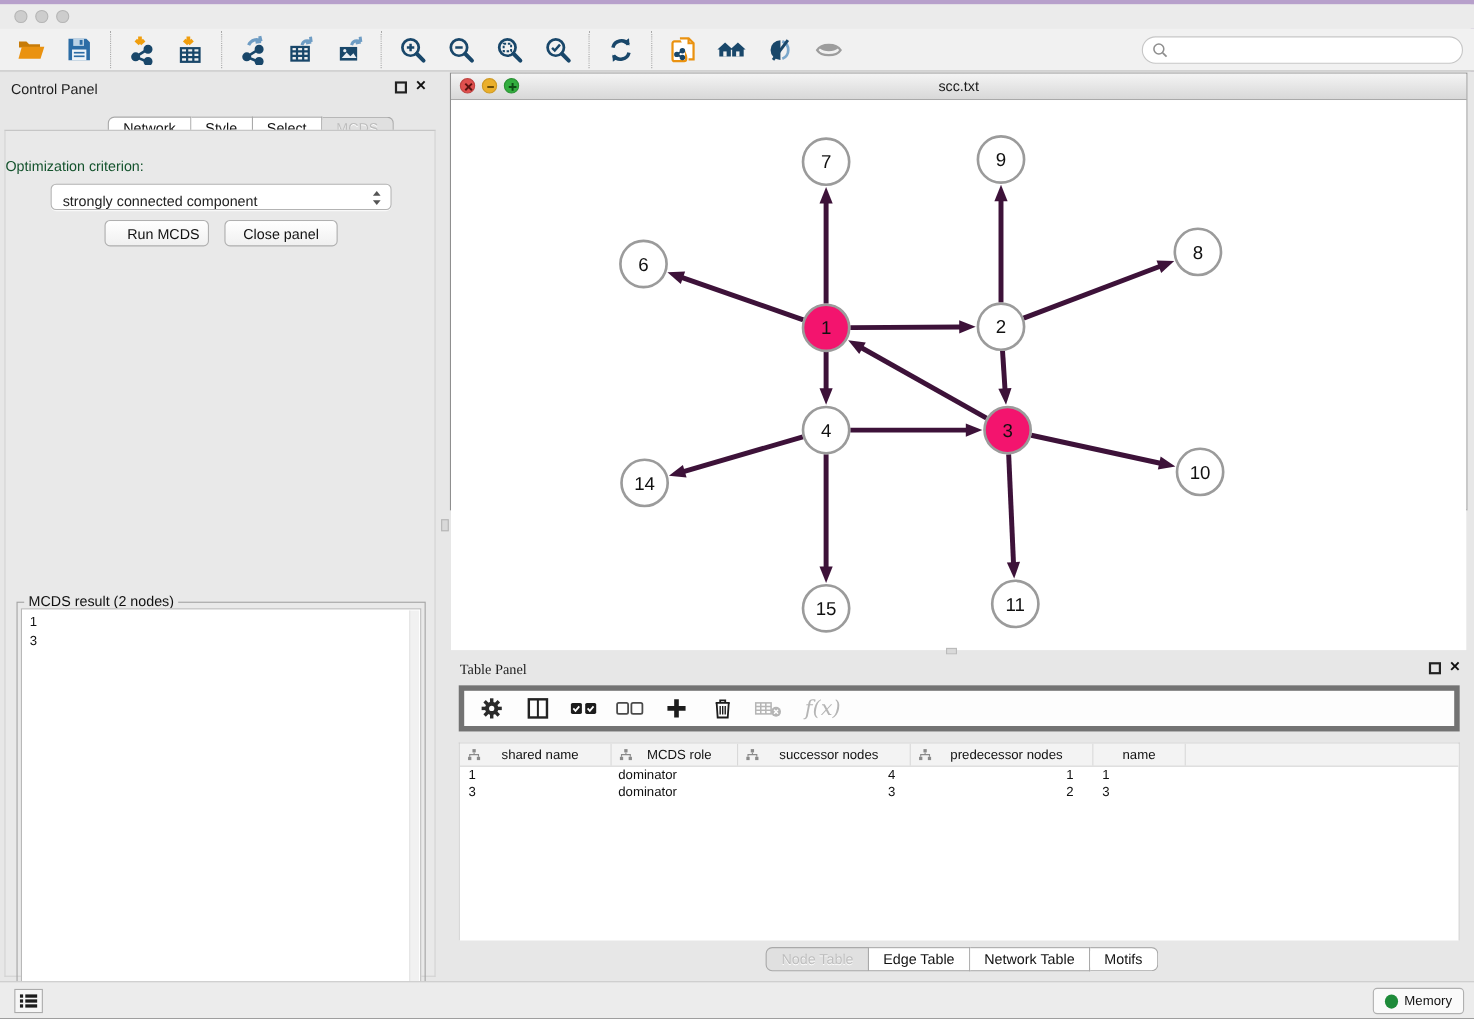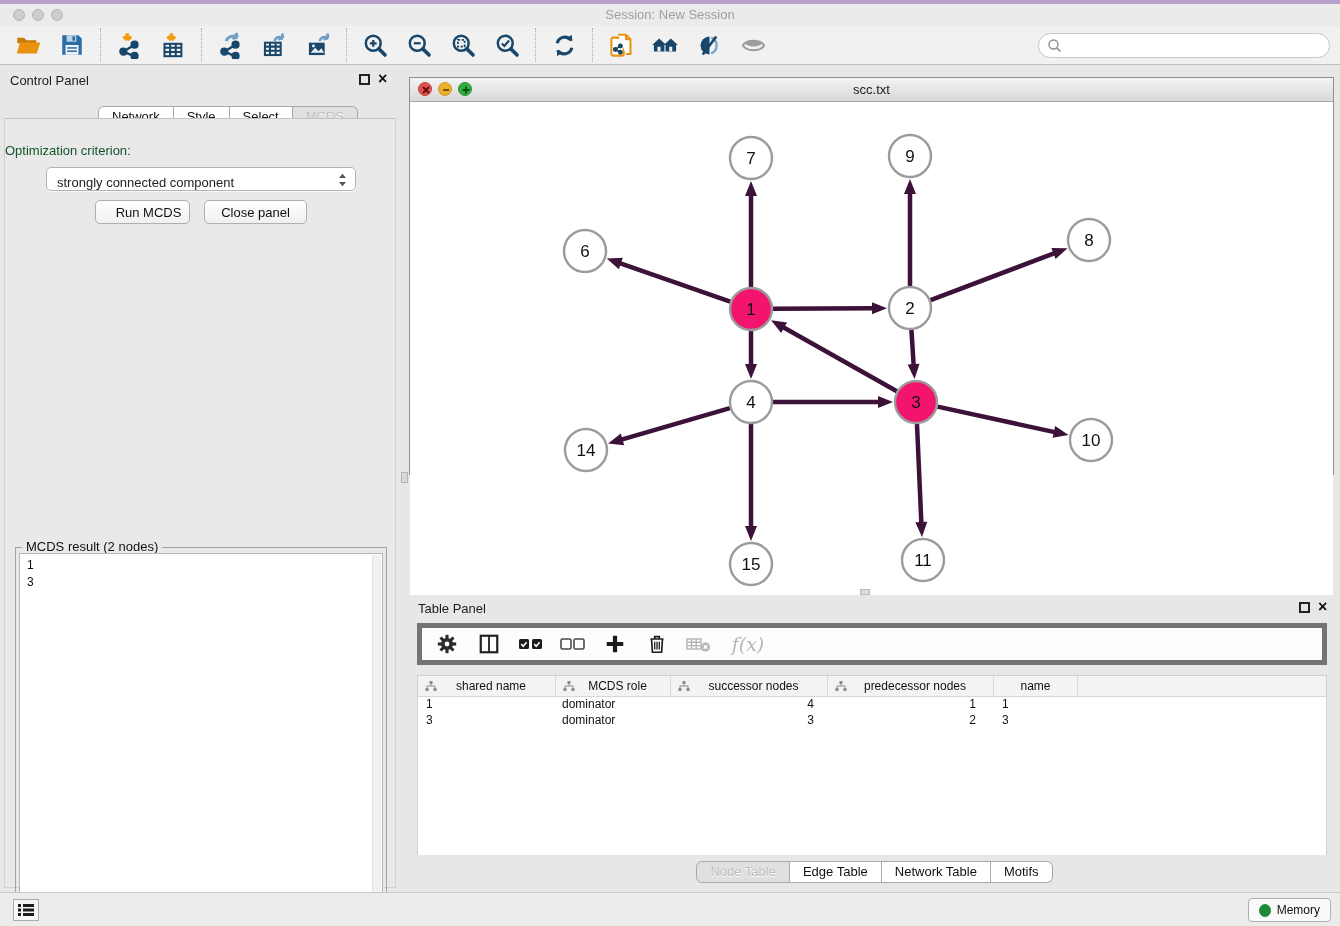--- a/index.html
+++ b/index.html
@@ -108,7 +108,6 @@
     <div class="tl-dot" style="left:13px"></div>
     <div class="tl-dot" style="left:32px"></div>
     <div class="tl-dot" style="left:51px"></div>
-    <div class="win-title">Session: New Session</div>
   </div>
 
   <div class="toolbar">

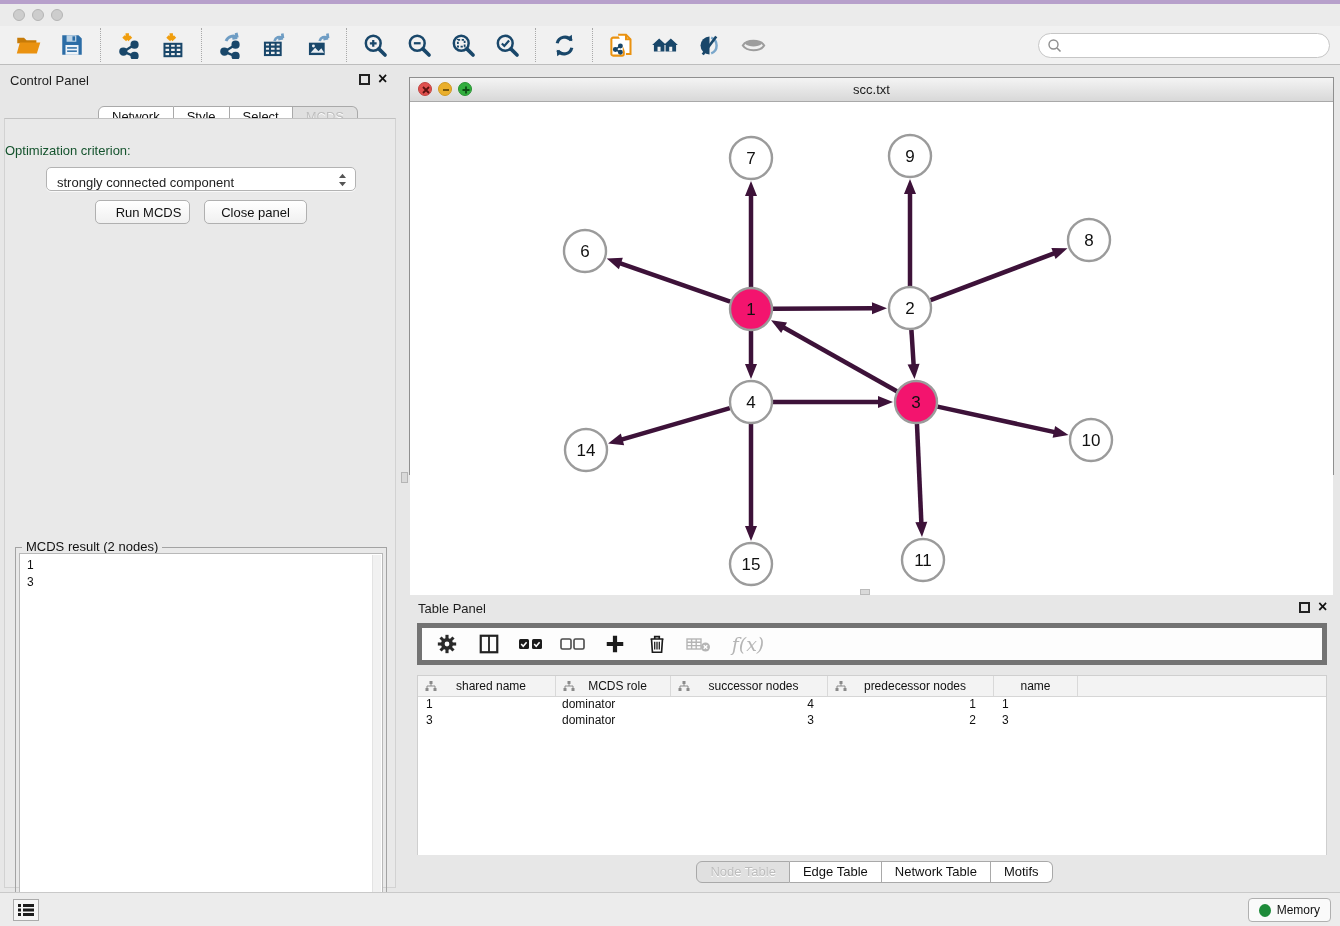--- a/index.html
+++ b/index.html
@@ -63,7 +63,7 @@
                        background:#d9d9d9; border:1px solid #b5b5b5; }
   
   .net-frame { position:absolute; left:409px; top:66px; width:925px; height:398px;
-               border:1px solid #8f8f8f; background:#fff;margin-top:11px; }
+               border:1px solid #8f8f8f; background:#fff; }
   .net-titlebar { position:absolute; left:0; top:0; width:100%; height:24px;
                   background:linear-gradient(#f4f4f4,#d8d8d8); border-bottom:1px solid #a9a9a9; }
   .traffic { position:absolute; top:4px; width:14px; height:14px; border-radius:50%; }

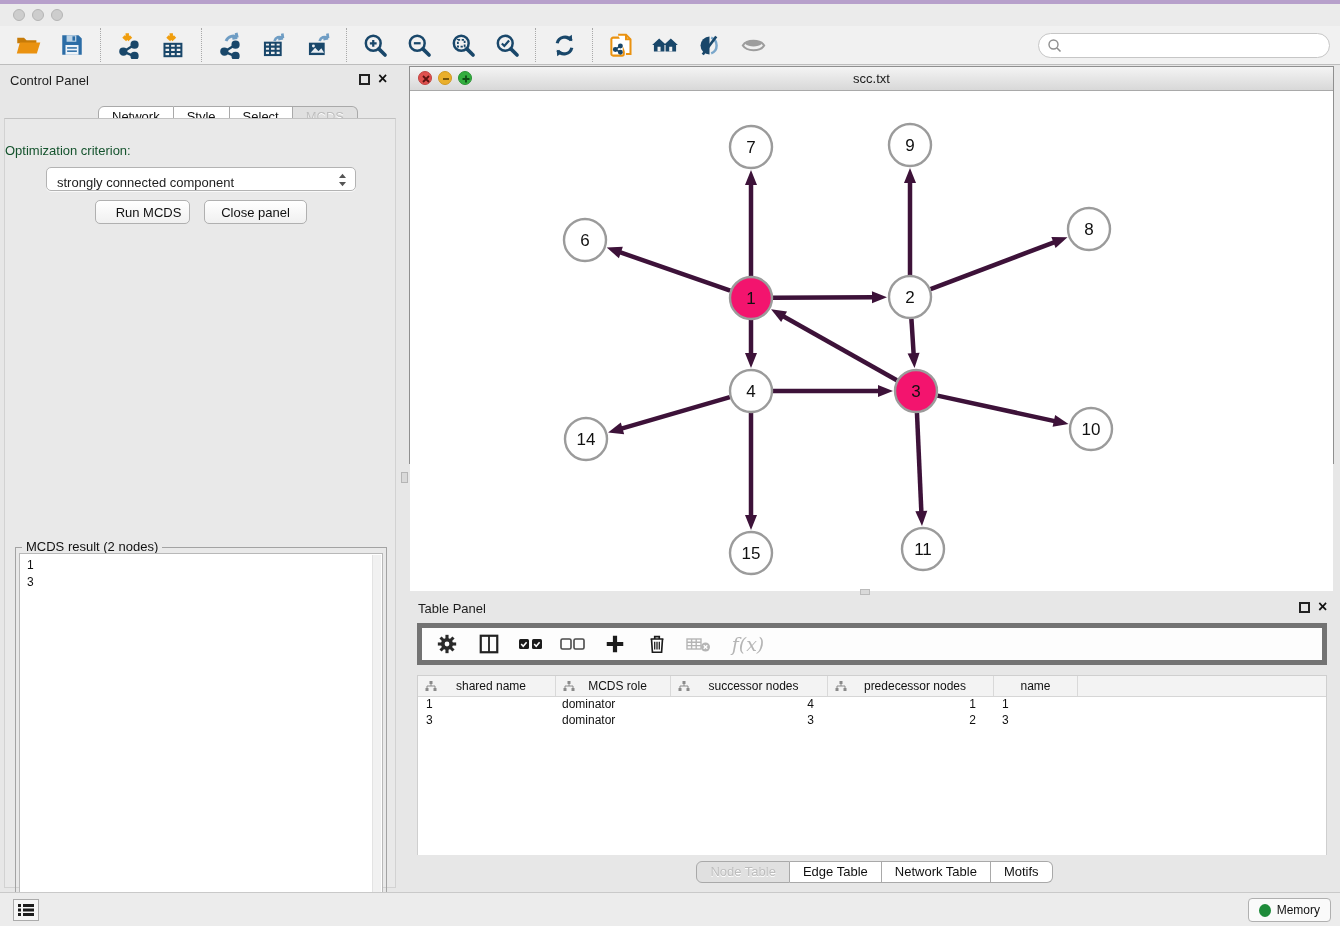--- a/index.html
+++ b/index.html
@@ -370,7 +370,7 @@
 
   <div class="table-panel">
     <div class="panel-header">
-      <div class="panel-title" style="left:9px; top:6px;">Table Panel</div>
+      <div class="panel-title" style="left:9px; top:6px;font-family:Liberation Serif, serif;">Table Panel</div>
       <div class="float-ico" style="left:890px; top:7px;"></div>
       <div class="close-ico" style="left:909px; top:3px;">×</div>
     </div>

